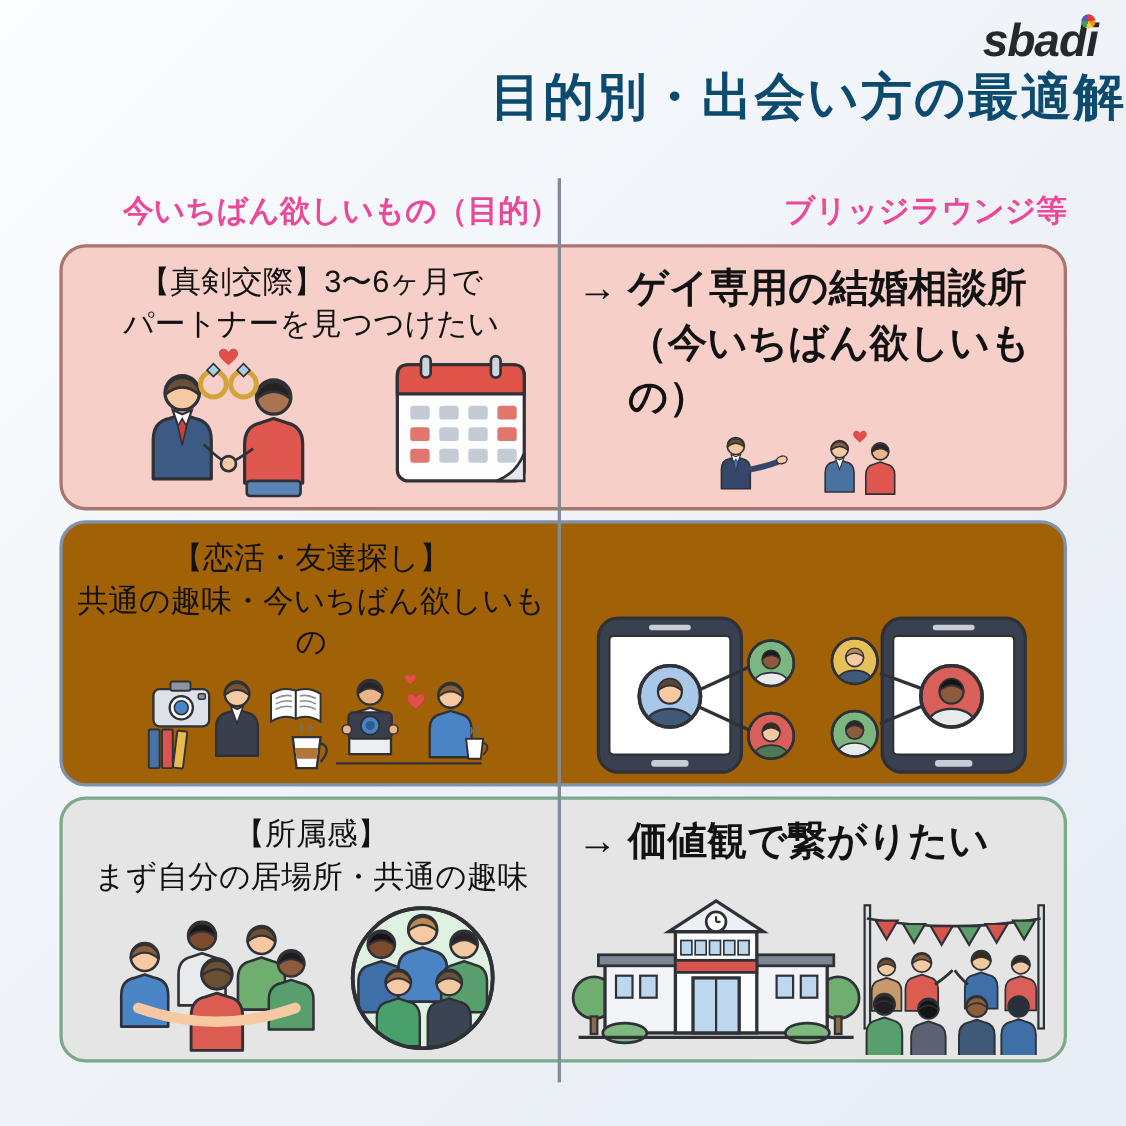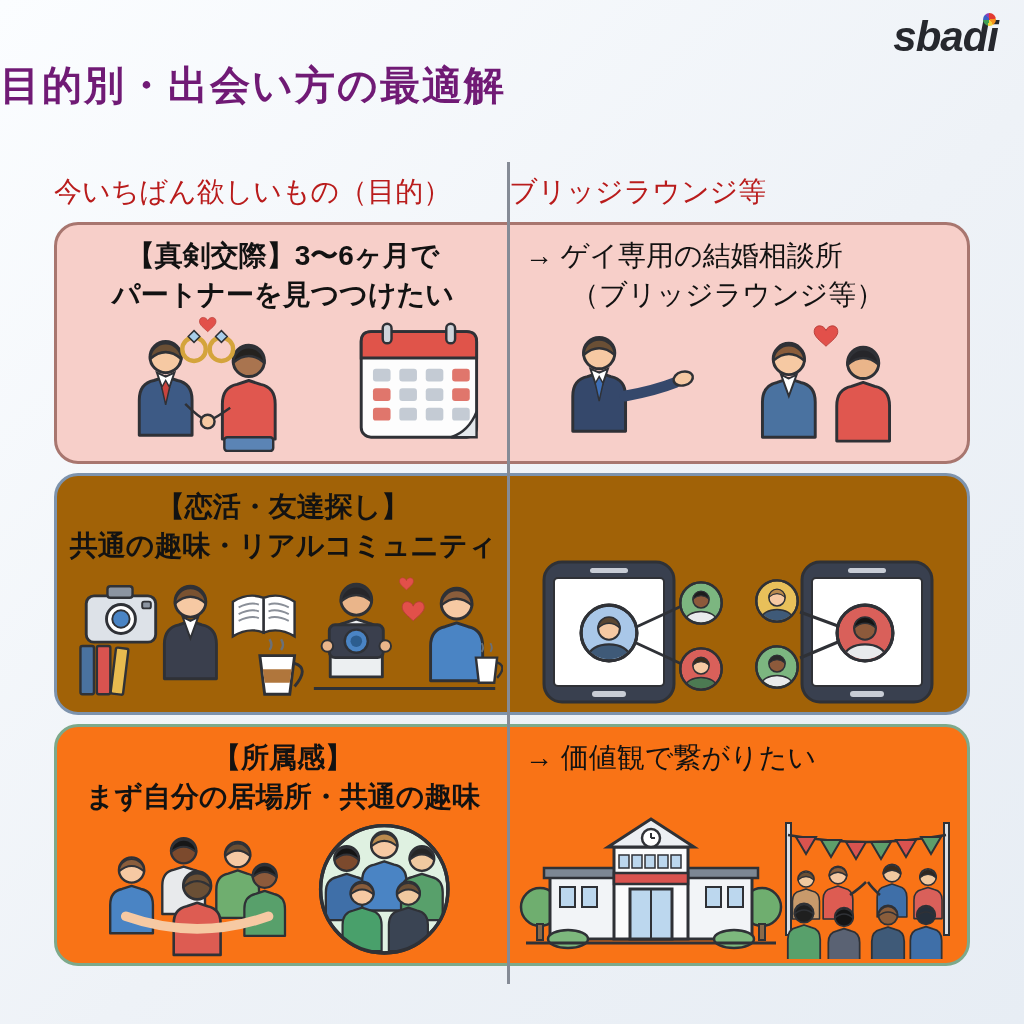--- a/index.html
+++ b/index.html
@@ -24,8 +24,8 @@
     font-style:italic;letter-spacing:-1px;color:#26282e}
   .logo::after{content:"";position:absolute;top:0;right:2px;width:13px;height:13px;border-radius:50%;
     background:conic-gradient(#e23b32 0 22%,#f5921e 22% 40%,#f3d23a 40% 55%,#3f9e52 55% 75%,#3a62c4 75% 88%,#8c3fb5 88% 100%)}
-  .title{position:absolute;top:58px;left:0;width:100%;margin:0;text-align:left;
-    font-size:40px;font-weight:800;letter-spacing:2px;color:#701a75}
+  .title{position:absolute;top:58px;left:0;width:100%;margin:0;text-align:right;
+    font-size:46px;font-weight:800;letter-spacing:2px;color:#0c4a6e}
 
   .grid{position:absolute;top:162px;left:54px;width:916px;height:822px}
   .colheads{display:flex;height:60px;align-items:center}

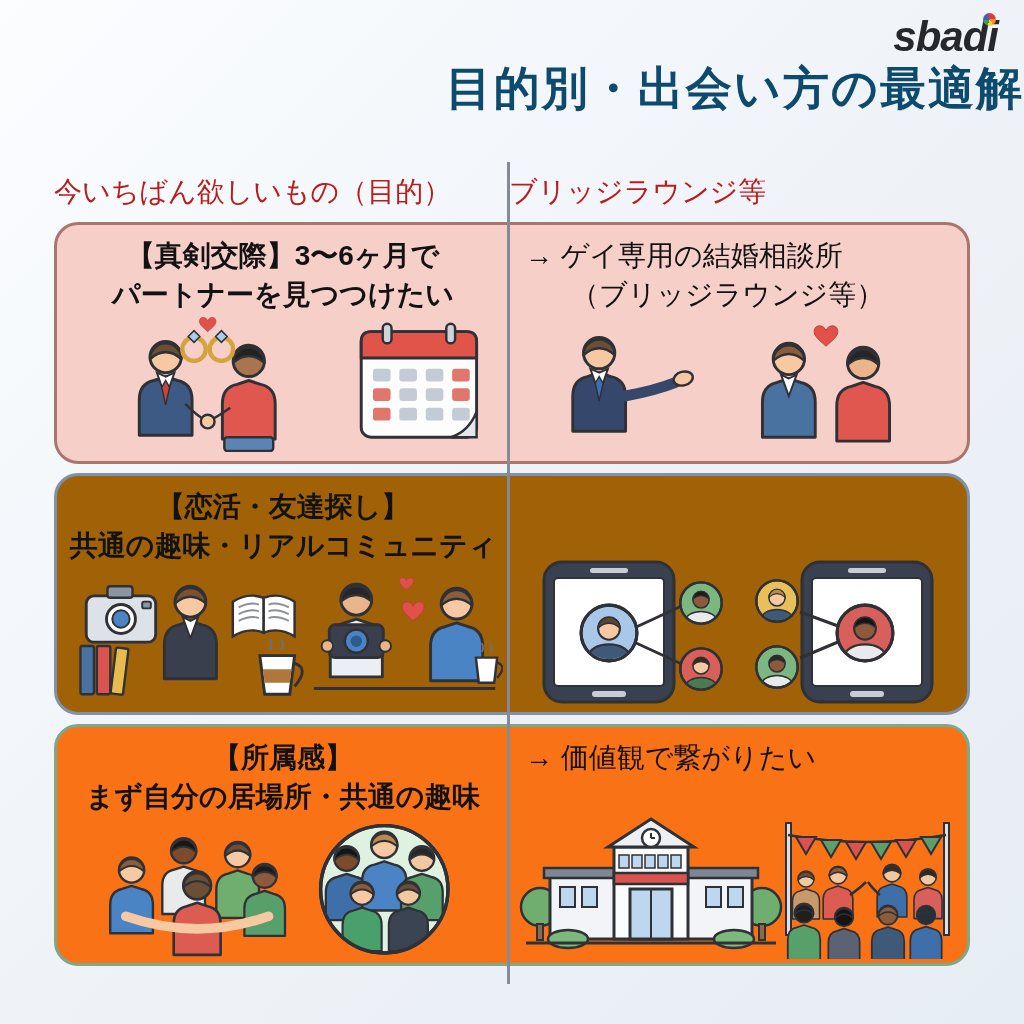--- a/index.html
+++ b/index.html
@@ -29,7 +29,7 @@
 
   .grid{position:absolute;top:162px;left:54px;width:916px;height:822px}
   .colheads{display:flex;height:60px;align-items:center}
-  .ch{font-size:28px;font-weight:400;color:#b91c1c;text-align:left}
+  .ch{font-size:28px;font-weight:700;color:#ec4899;text-align:right}
   .ch.left{width:455px}
   .ch.right{flex:1}
   .divider{position:absolute;left:453px;top:0;width:3px;height:100%;z-index:6}

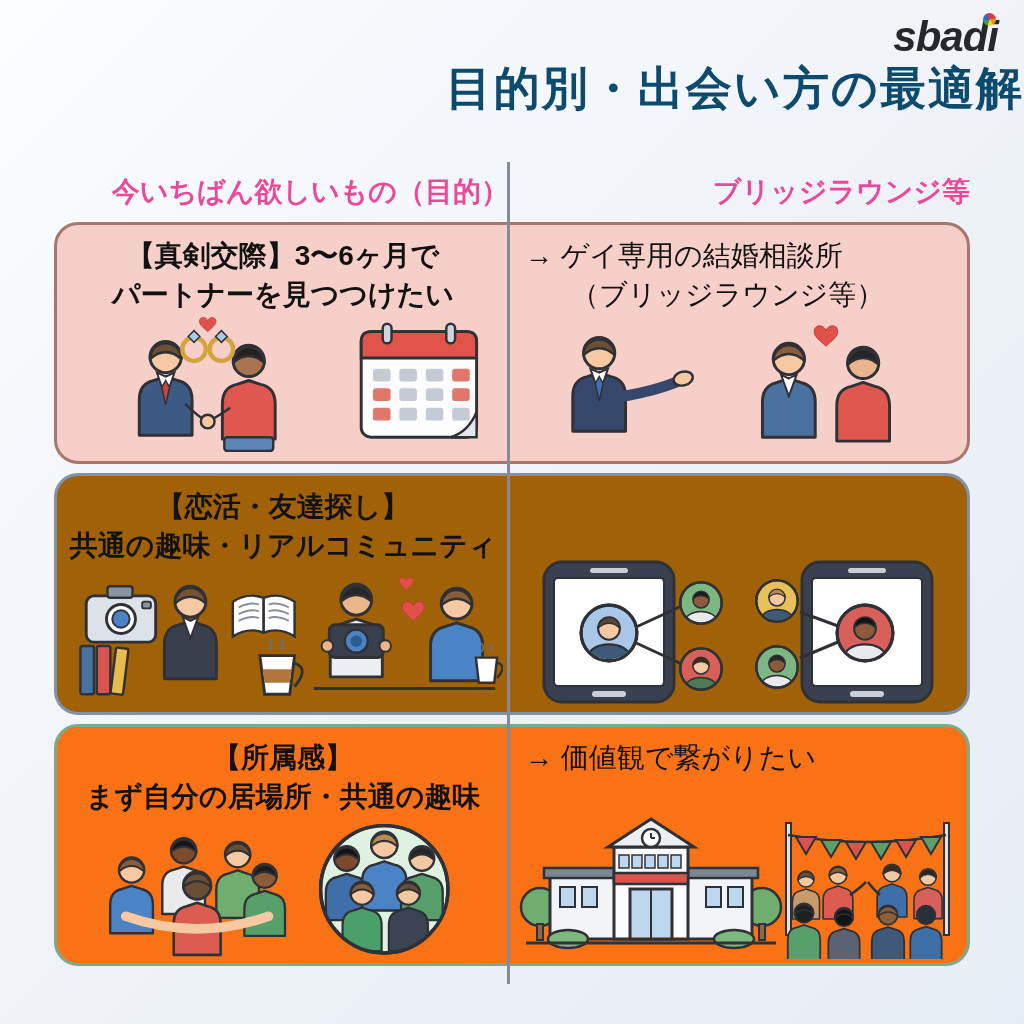--- a/index.html
+++ b/index.html
@@ -39,7 +39,7 @@
   .cell{box-sizing:border-box;display:flex;flex-direction:column;padding-top:12px}
   .cell.goal{width:452px}
   .cell.service{flex:1}
-  .goal-text{text-align:center;font-size:28px;font-weight:700;line-height:1.38;color:#121212}
+  .goal-text{text-align:center;font-size:28px;font-weight:400;line-height:1.38;color:#121212}
   .service-text{font-size:28px;font-weight:400;line-height:1.38;padding-left:16px;color:#121212}
   .service-text .l2{padding-left:46px}
   .illu{display:block;margin:auto auto 4px auto}

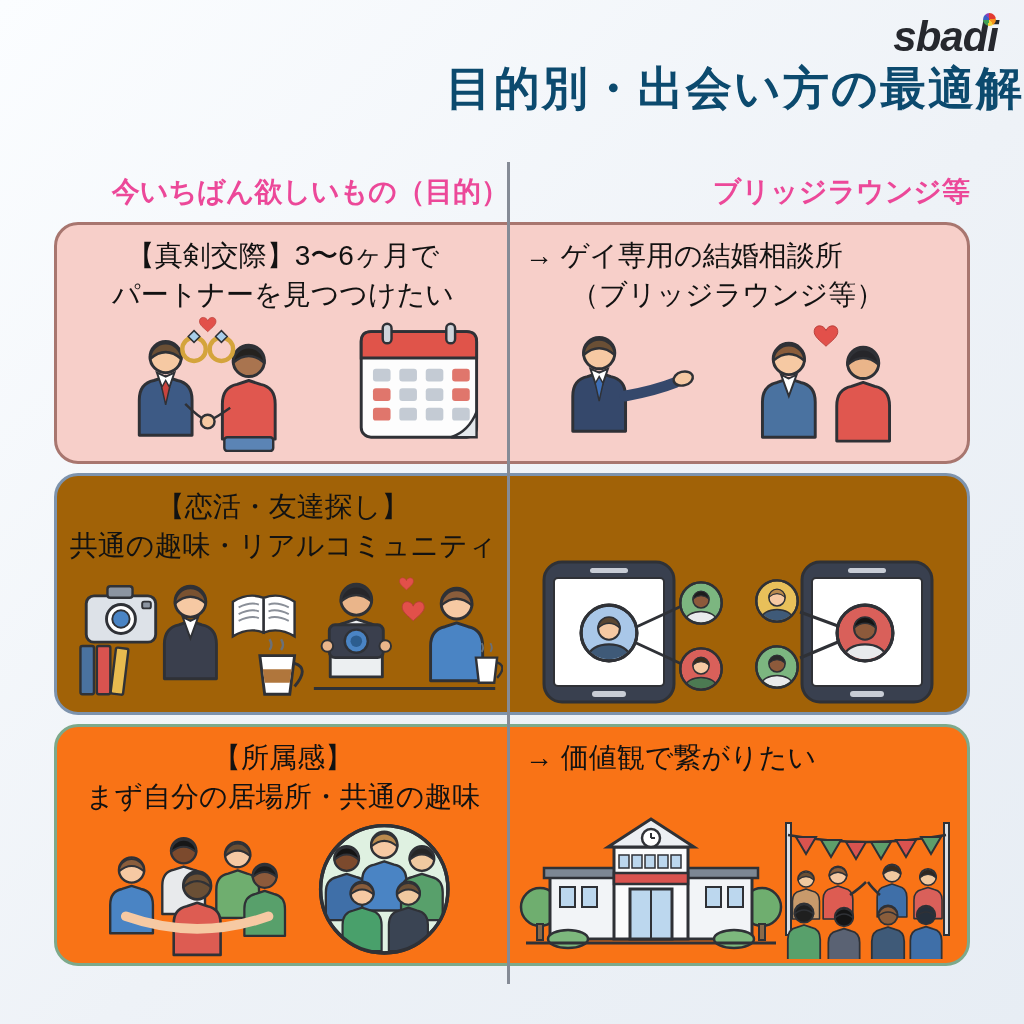--- a/index.html
+++ b/index.html
@@ -40,7 +40,7 @@
   .cell.goal{width:452px}
   .cell.service{flex:1}
   .goal-text{text-align:center;font-size:28px;font-weight:400;line-height:1.38;color:#121212}
-  .service-text{font-size:28px;font-weight:400;line-height:1.38;padding-left:16px;color:#121212}
+  .service-text{font-size:36px;font-weight:700;line-height:1.38;padding-left:16px;color:#121212}
   .service-text .l2{padding-left:46px}
   .illu{display:block;margin:auto auto 4px auto}
 </style>

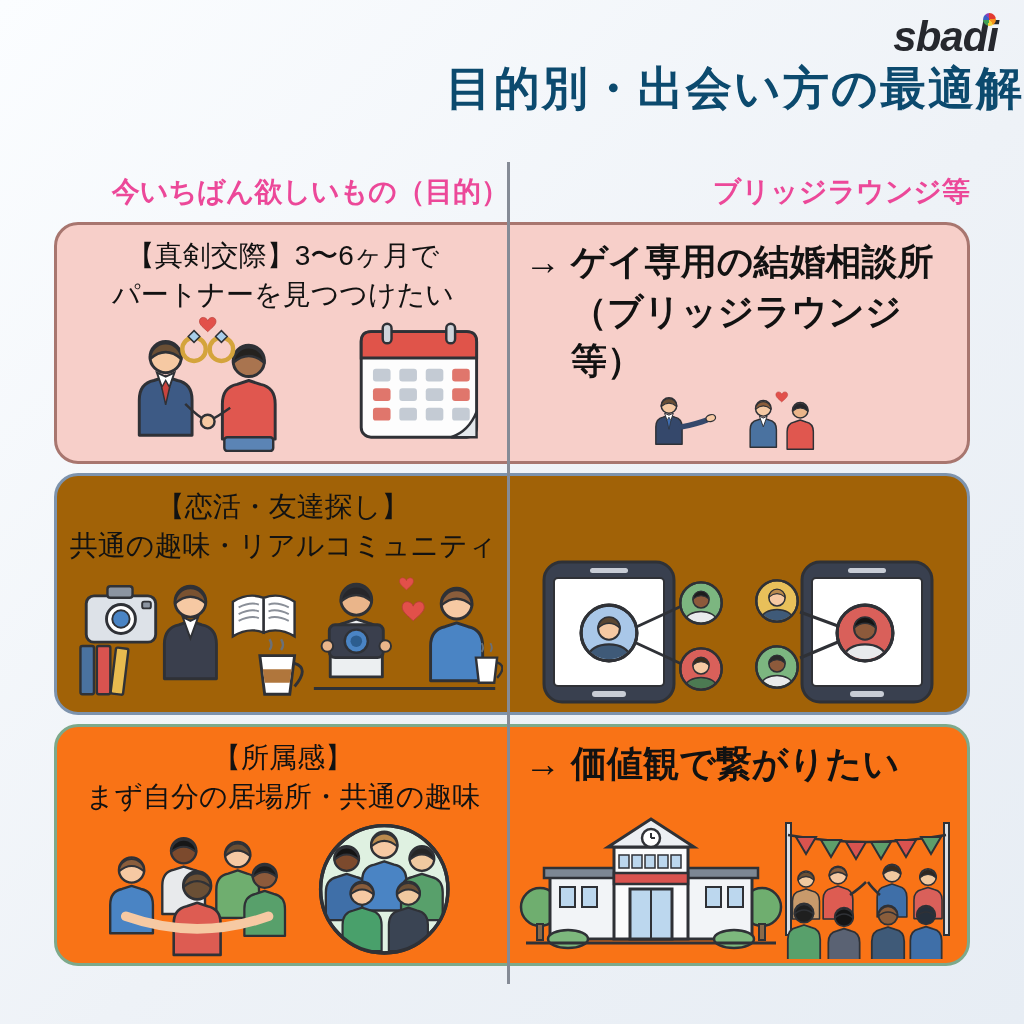--- a/index.html
+++ b/index.html
@@ -132,7 +132,7 @@
     <div class="cell service">
       <div class="service-text">
         <div>→ ゲイ専用の結婚相談所</div>
-        <div class="l2">（ブリッジラウンジ等）</div>
+        <div class="l2">（今いちばん欲しいもの）</div>
       </div>
       <svg class="illu" width="440" height="146" viewBox="0 0 440 146">
         <g>

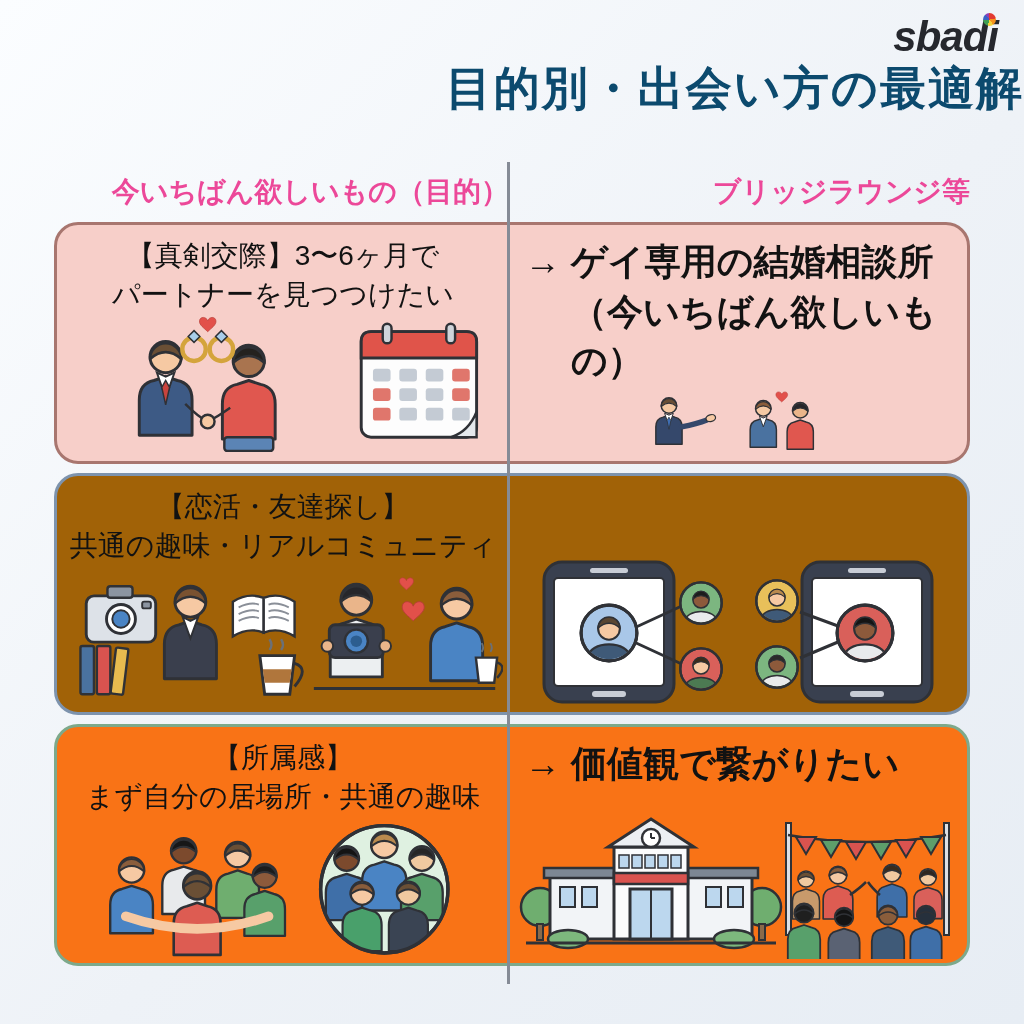--- a/index.html
+++ b/index.html
@@ -156,7 +156,7 @@
     <div class="cell goal">
       <div class="goal-text">
         <div>【恋活・友達探し】</div>
-        <div>共通の趣味・リアルコミュニティ</div>
+        <div>共通の趣味・今いちばん欲しいもの</div>
       </div>
       <svg class="illu" width="440" height="148" viewBox="0 0 440 148">
         <g transform="translate(16,20)" stroke="#2f3136">

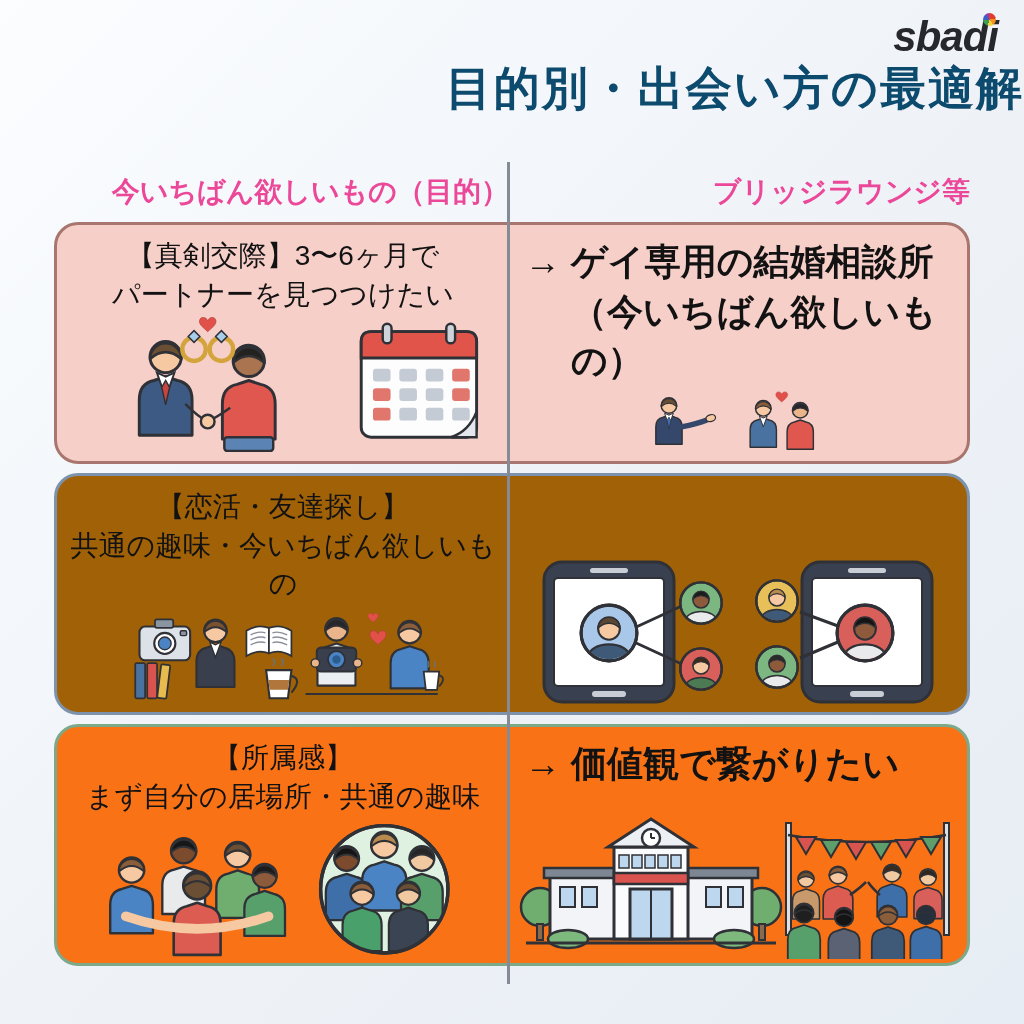--- a/index.html
+++ b/index.html
@@ -235,7 +235,7 @@
     </div>
   </section>
 
-  <section class="row" style="background-color: #f97316; border-color: rgb(125, 169, 139);">
+  <section class="row" style="background-color: #e5e5e5; border-color: rgb(125, 169, 139);">
     <div class="cell goal">
       <div class="goal-text">
         <div>【所属感】</div>

